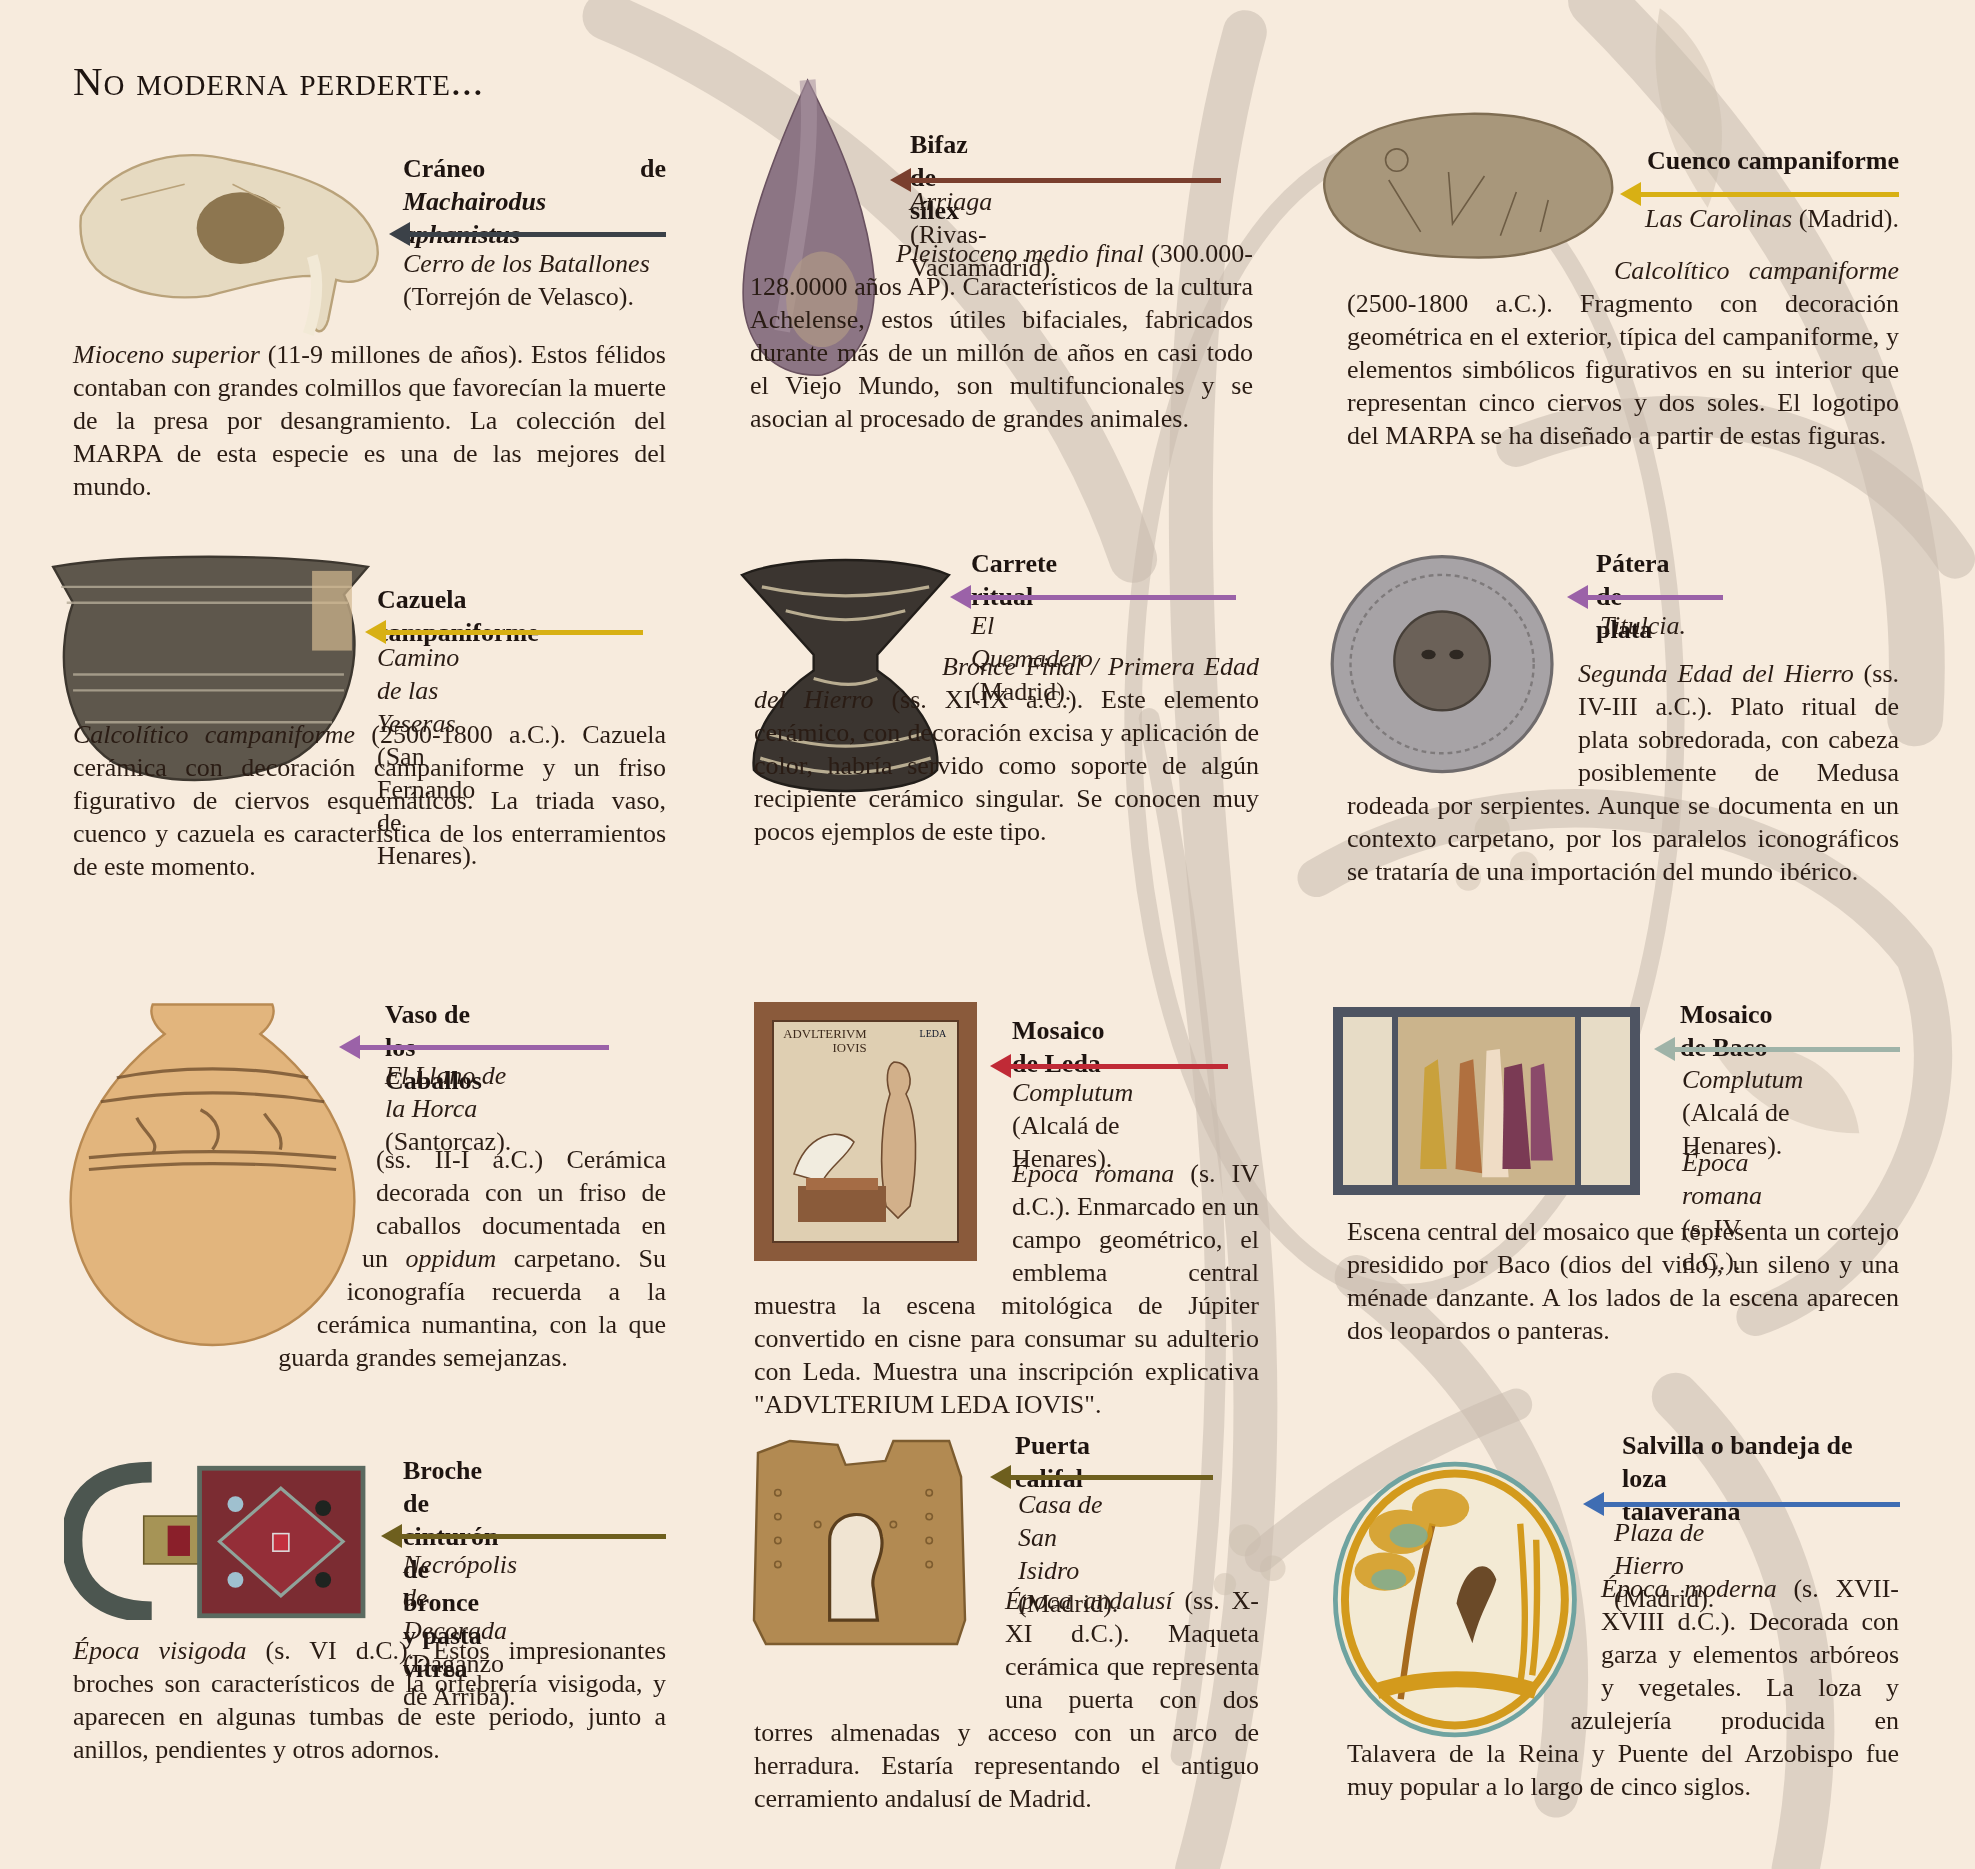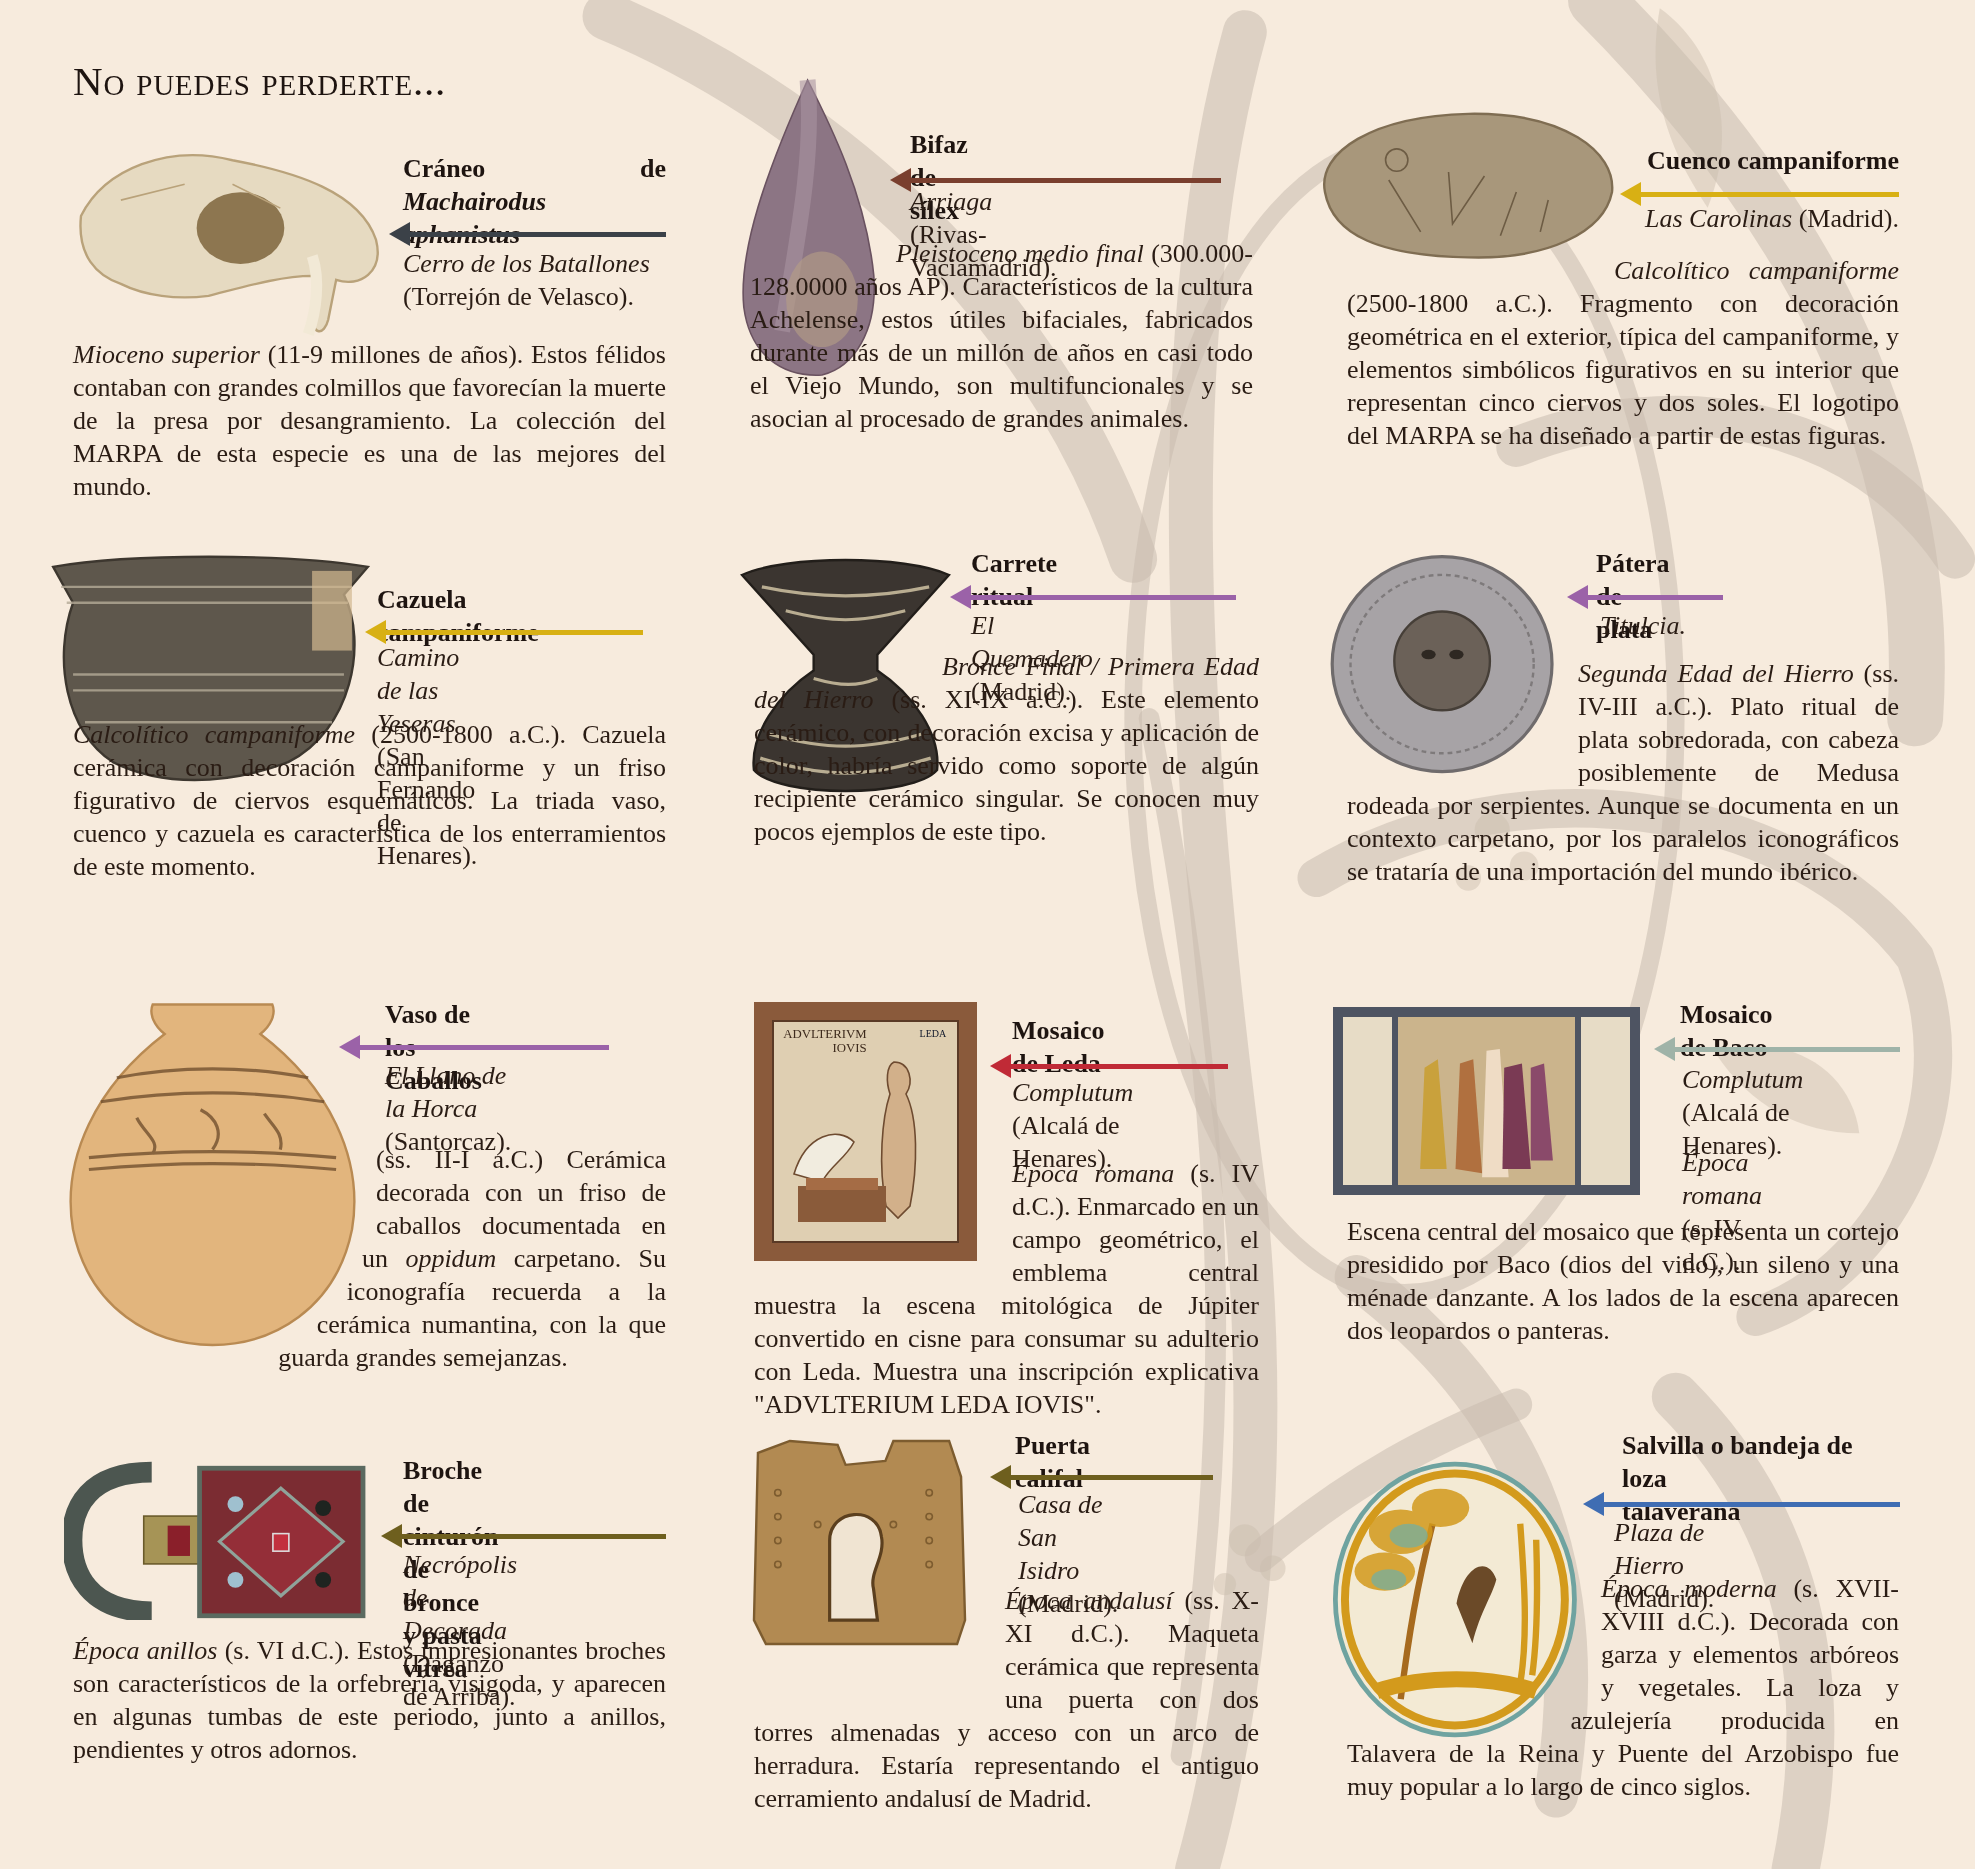--- a/index.html
+++ b/index.html
@@ -56,7 +56,7 @@
   </g>
 </svg>
 
-<h1 class="page-title">No puedes perderte...</h1>
+<h1 class="page-title">No moderna perderte...</h1>
 
 <section class="card">
   <svg class="photo" style="left:73px;top:136px" width="319" height="204" viewBox="0 0 400 255">

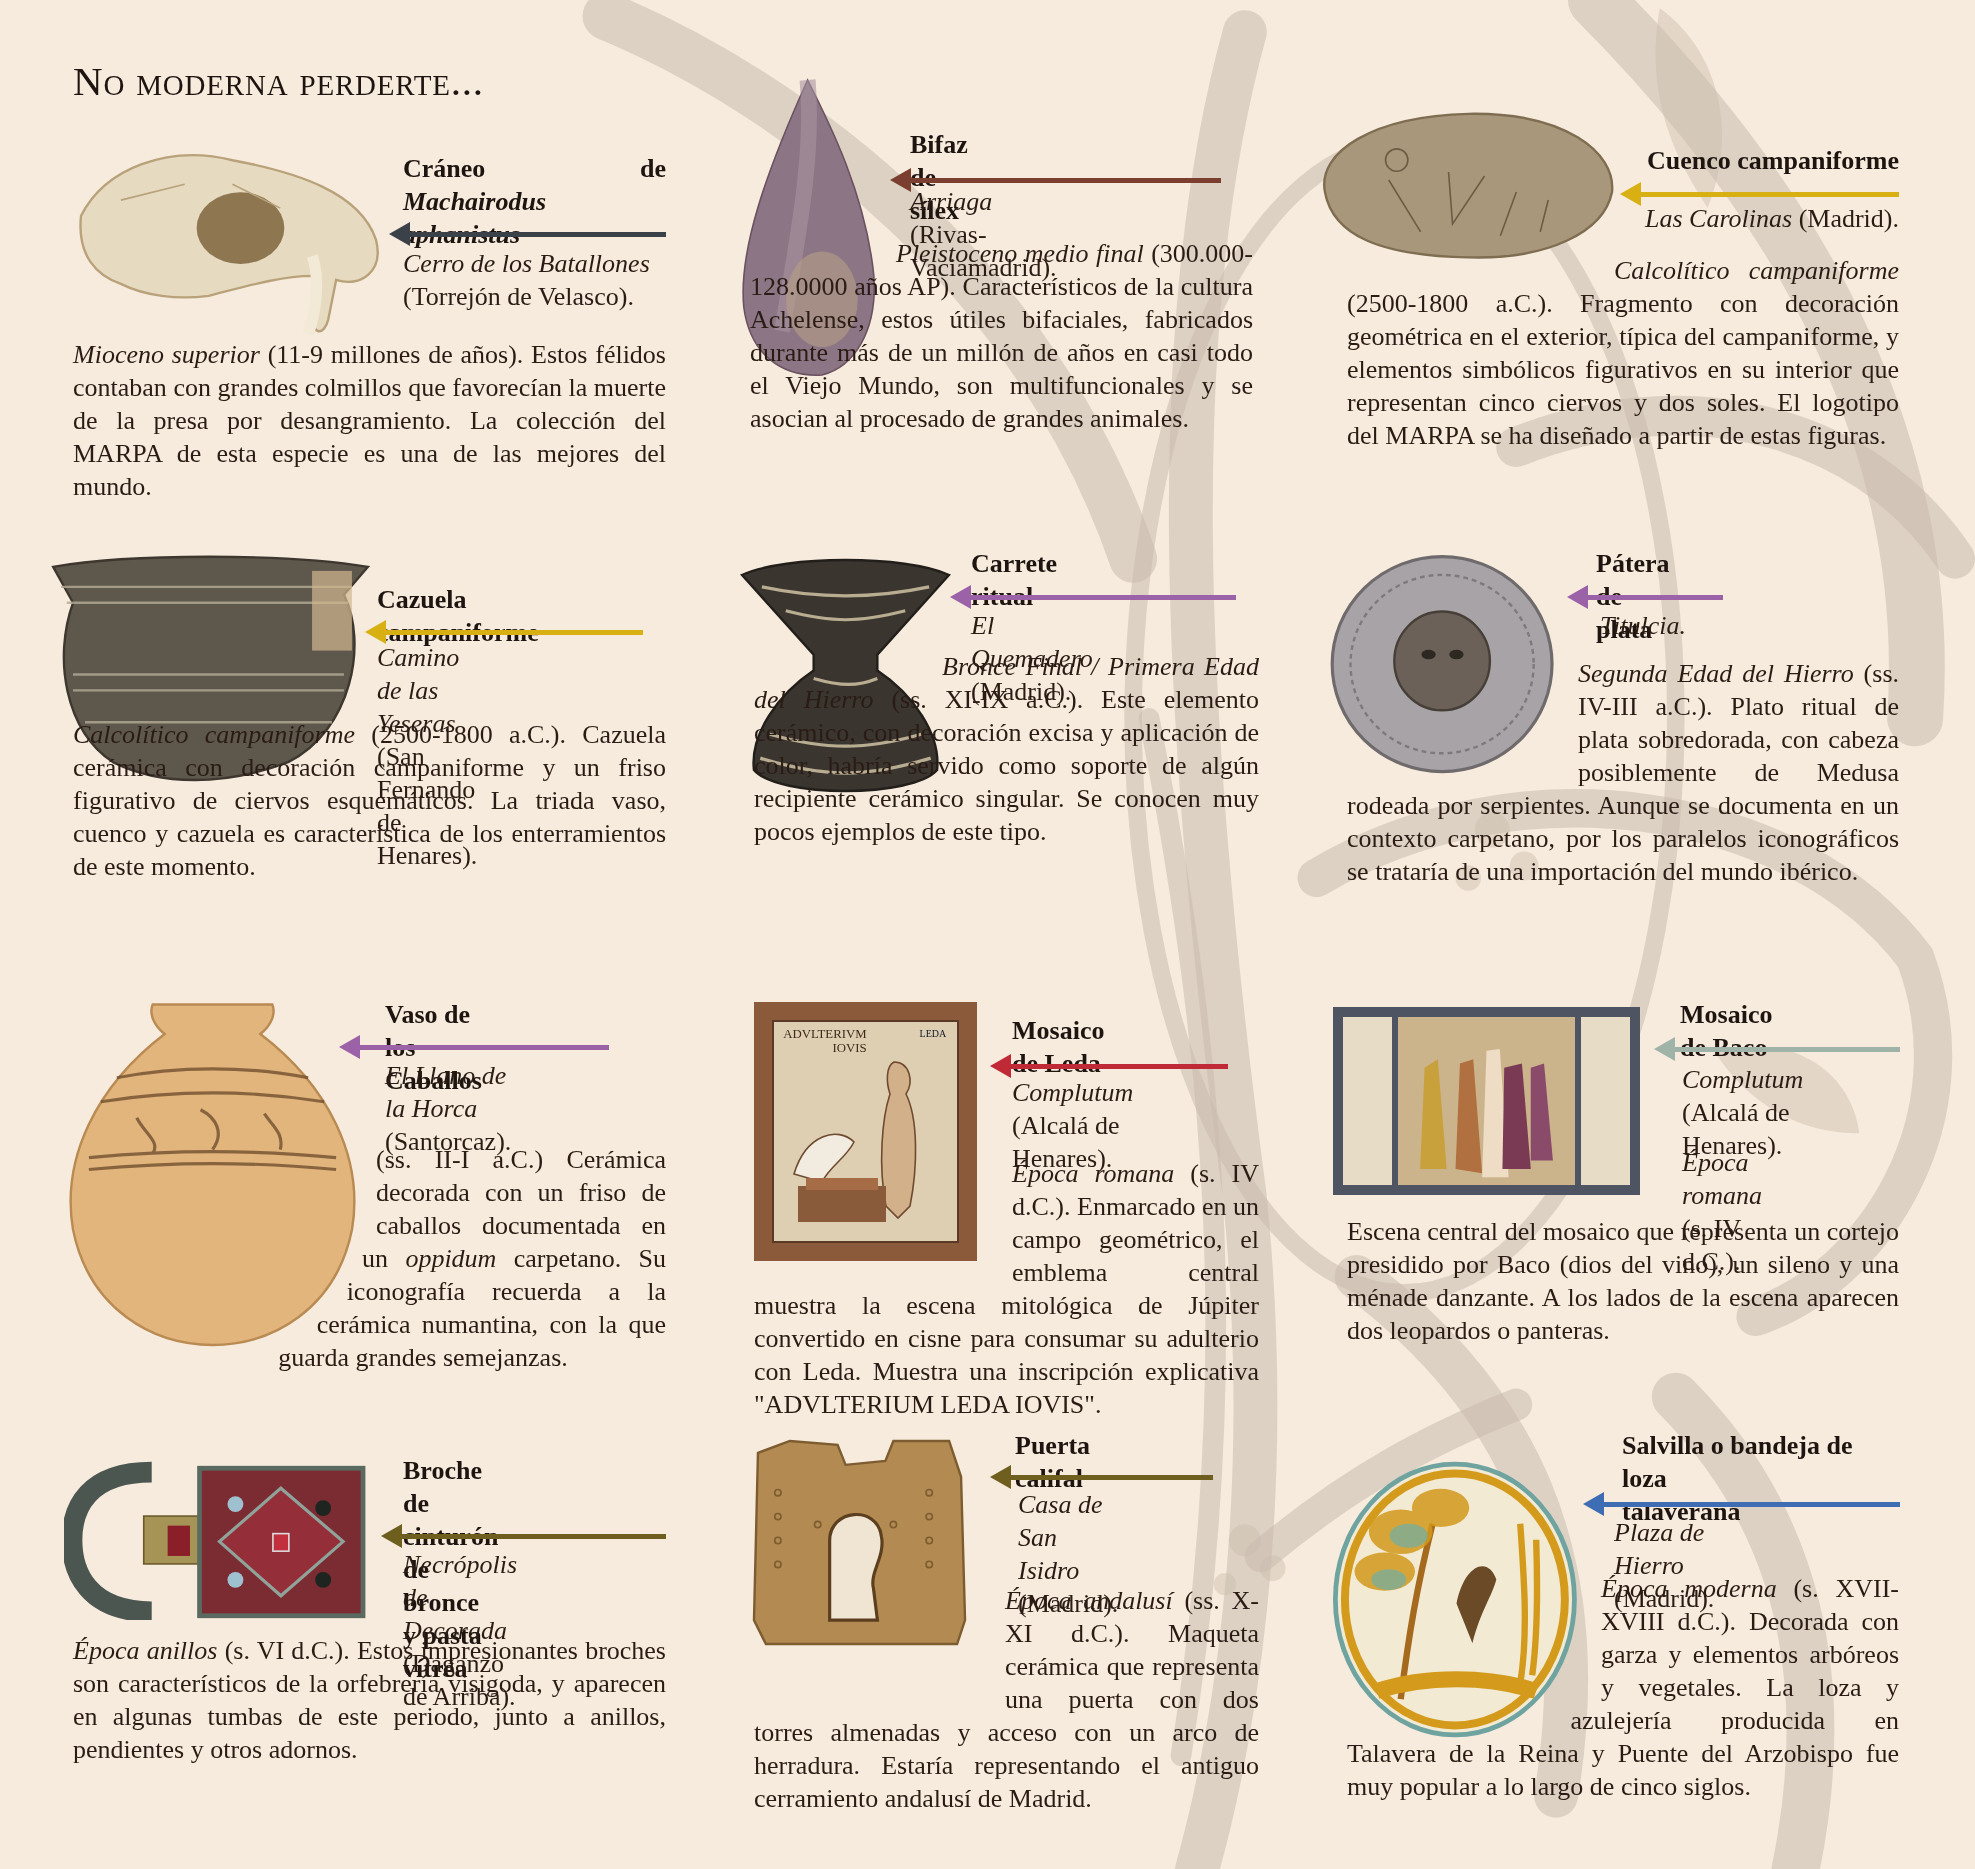--- a/index.html
+++ b/index.html
@@ -295,7 +295,7 @@
     <em>Necrópolis de Decorada</em><br><span>(Daganzo de Arriba).</span>
   </p>
   <p class="desc" style="left:73px;top:1634px;width:593px">
-    <em>Época anillos</em><span> (s. VI d.C.). Estos impresionantes broches son característicos de la orfebrería visigoda, y aparecen en algunas tumbas de este periodo, junto a anillos, pendientes y otros adornos.</span>
+    <em>Época visigoda</em><span> (s. VI d.C.). Estos impresionantes broches son característicos de la orfebrería visigoda, y aparecen en algunas tumbas de este periodo, junto a anillos, pendientes y otros adornos.</span>
   </p>
 </section>
 

